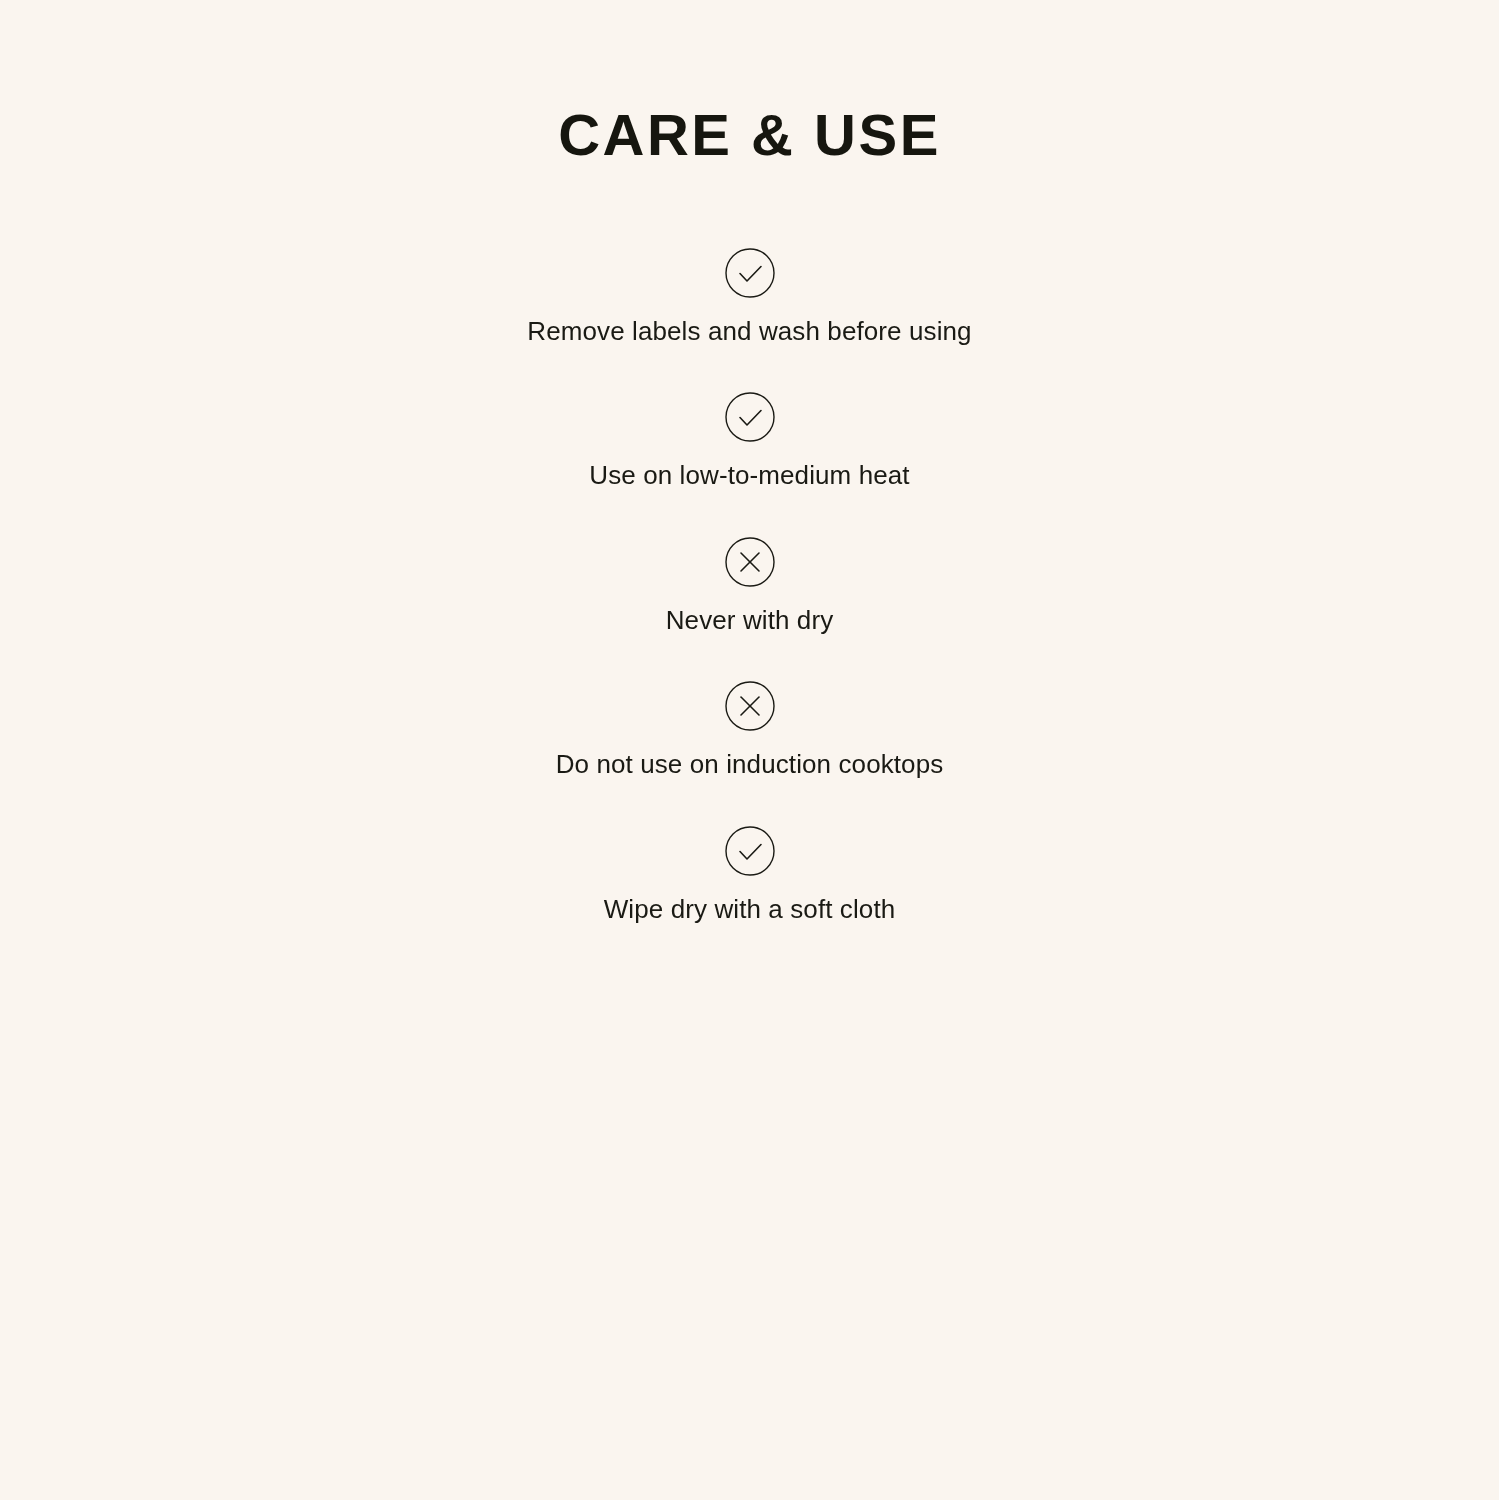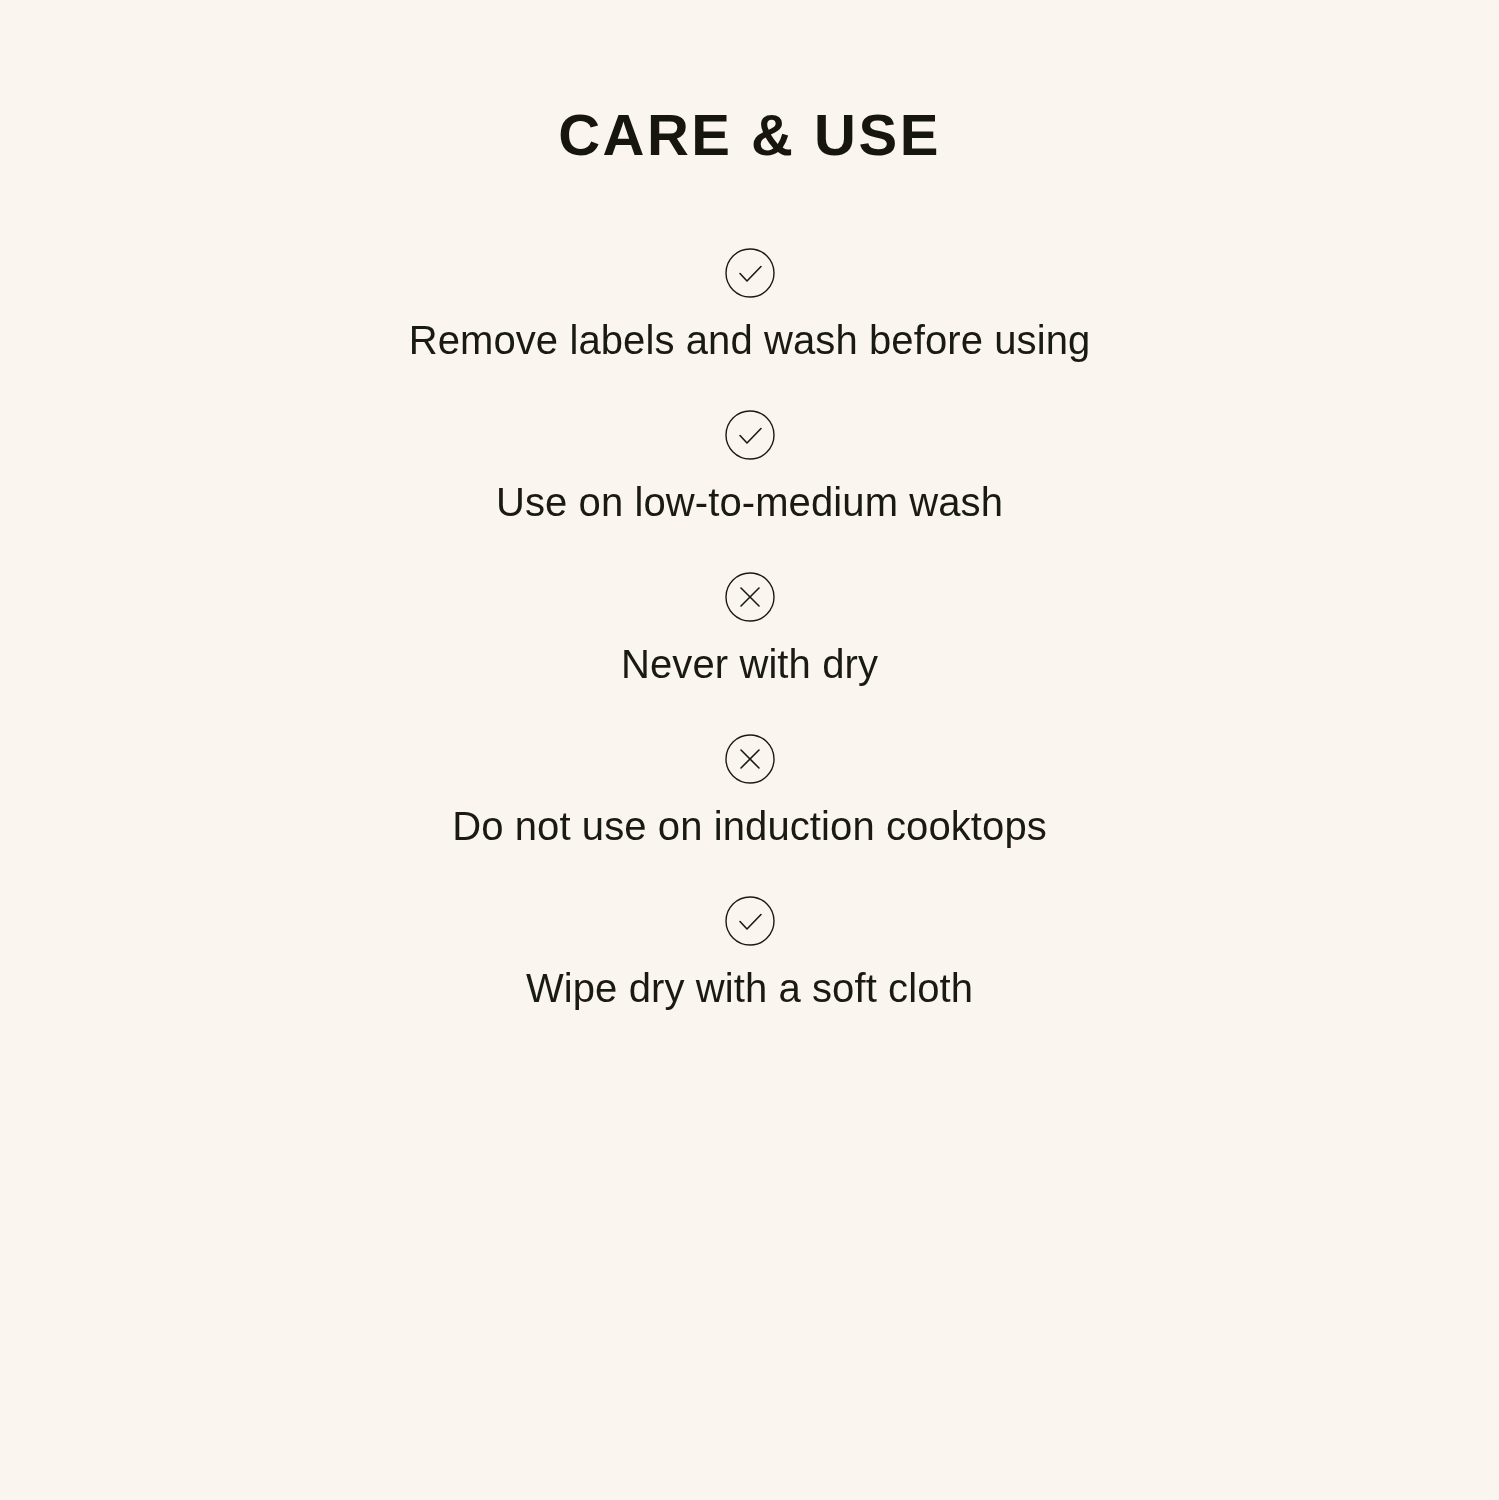--- a/index.html
+++ b/index.html
@@ -59,7 +59,7 @@
   }
   .item-label {
     margin-top: 16px;
-    font-size: 40px;
+    font-size: 26px;
     line-height: 1.25;
     color: #1a1a14;
     text-align: center;

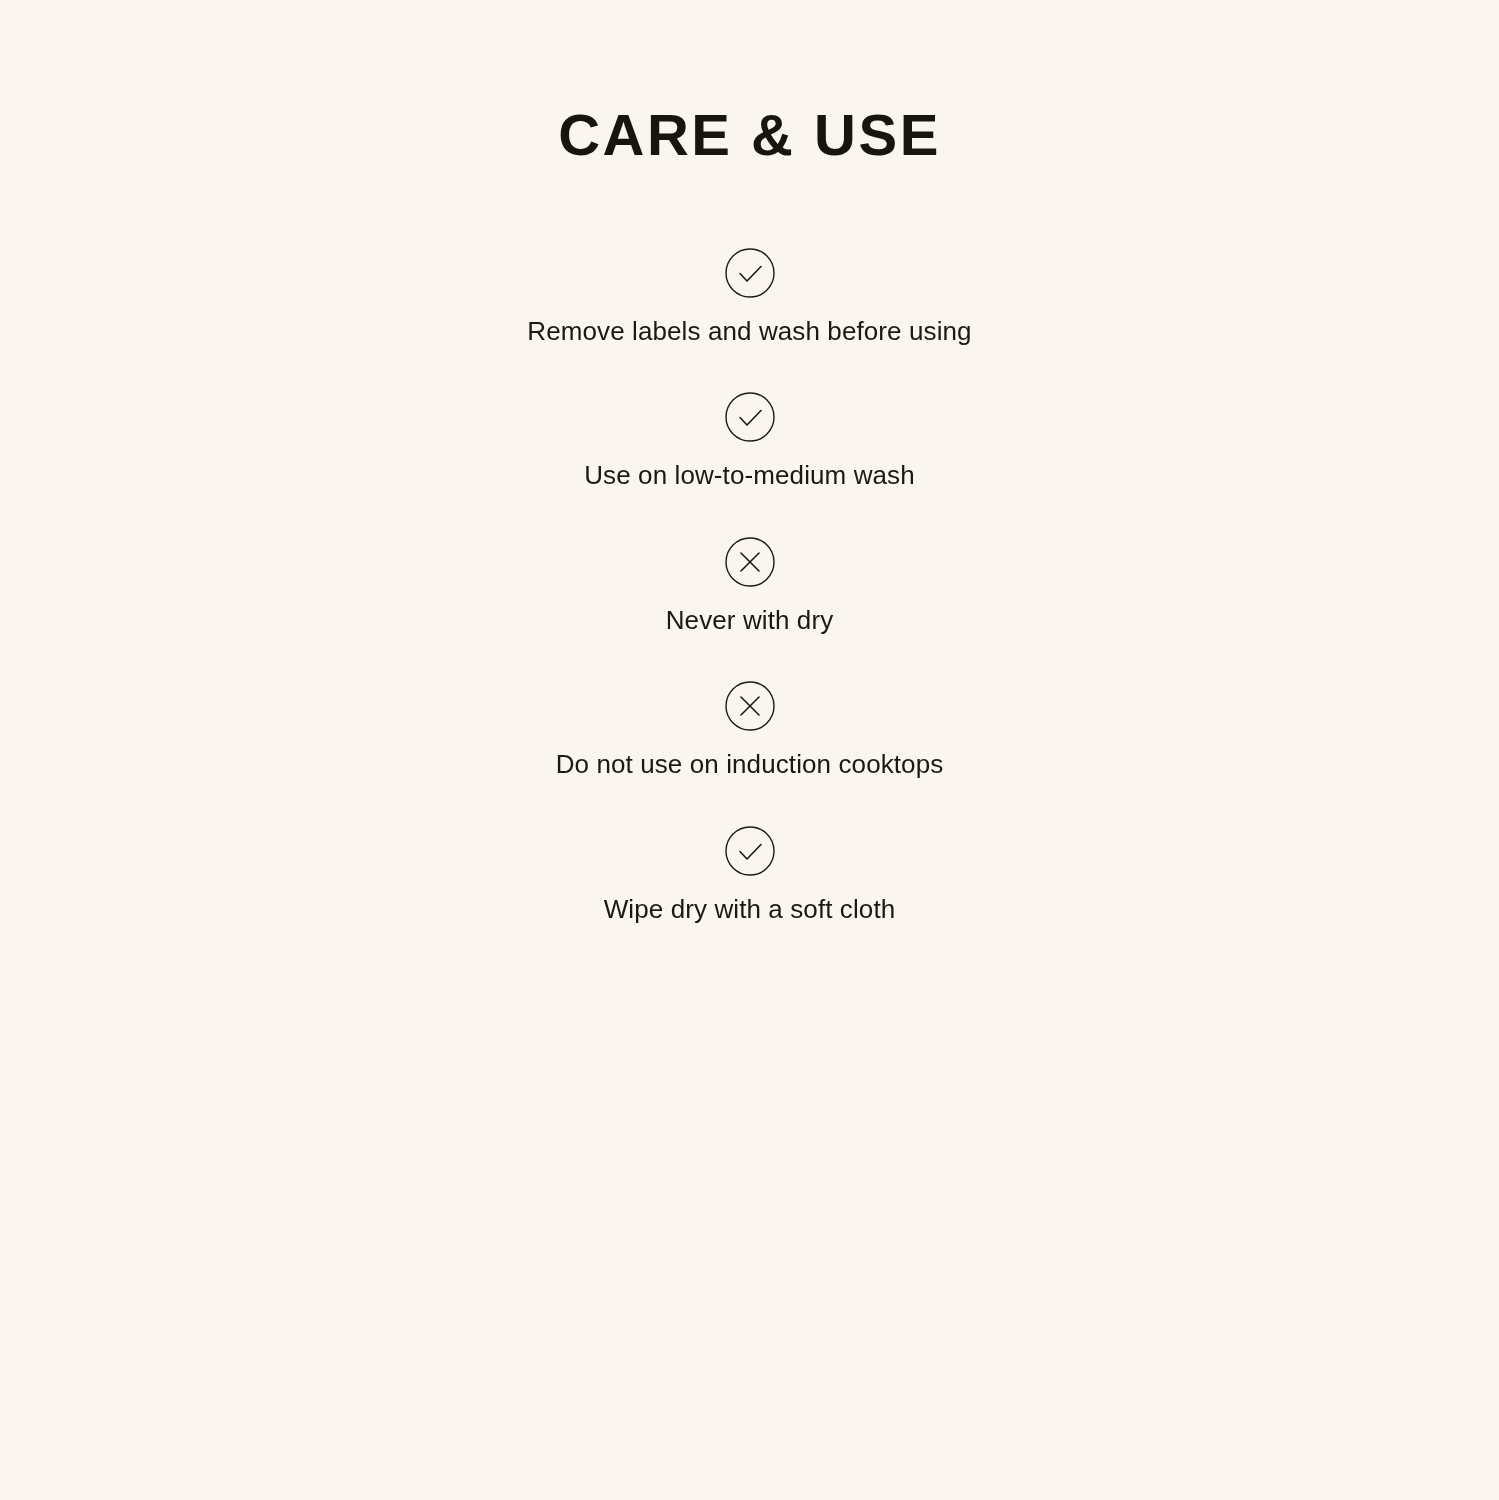--- a/index.html
+++ b/index.html
@@ -93,7 +93,7 @@
           <polyline points="16,26.5 23,34 37,19.5" fill="none" stroke="#1a1a14" stroke-width="1.6" stroke-linecap="round" stroke-linejoin="round"></polyline>
         </svg>
       </span>
-      <div class="item-label">Use on low-to-medium wash</div>
+      <div class="item-label">Use on low-to-medium heat</div>
     </div>
 
     <div class="item">

